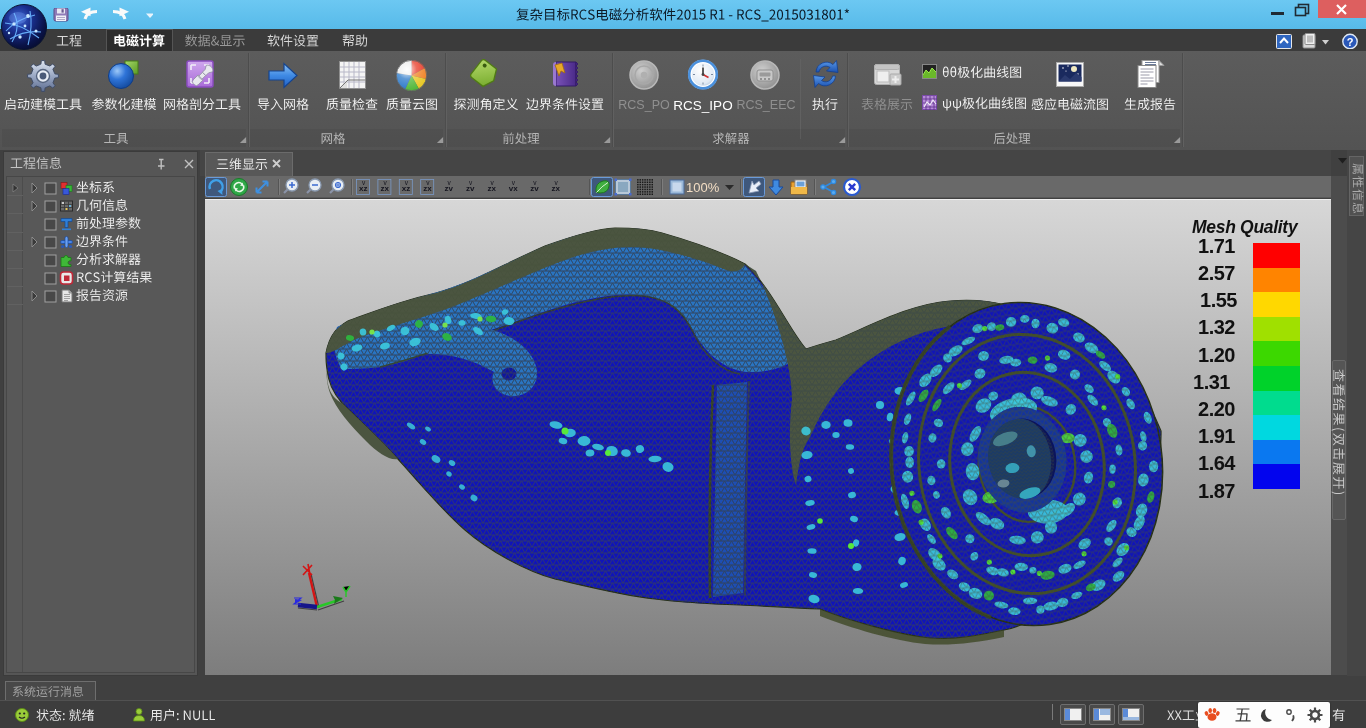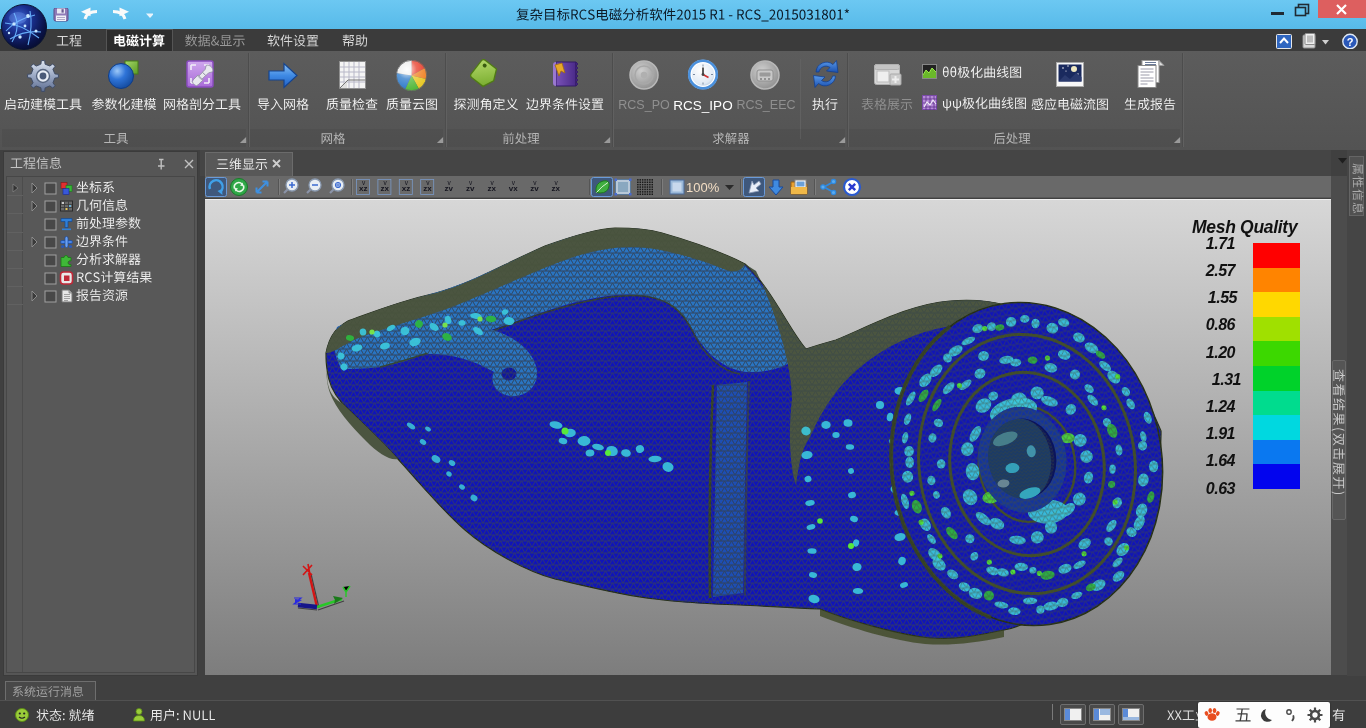--- a/index.html
+++ b/index.html
@@ -24,8 +24,8 @@
 #bottomtab{left:5px;top:681px;width:91px;height:19px;background:#484848;border:1px solid #6e6e6e;border-bottom:none}
 #statusbar{left:0;top:700px;width:1366px;height:28px;background:#3d3d3d;border-top:1px solid #515151}
 .vsep{position:absolute;top:3px;width:1px;height:16px;background:#555;border-right:1px solid #7a7a7a}
-.legendnum{position:absolute;right:0;font-weight:bold;font-style:italic;color:#111;
- font-size:16px;letter-spacing:-0.5px}
+.legendnum{position:absolute;right:0;font-weight:bold;color:#111;
+ font-size:20px;letter-spacing:-0.5px}
 </style></head>
 <body>
 <div id="titlebar" class="abs">

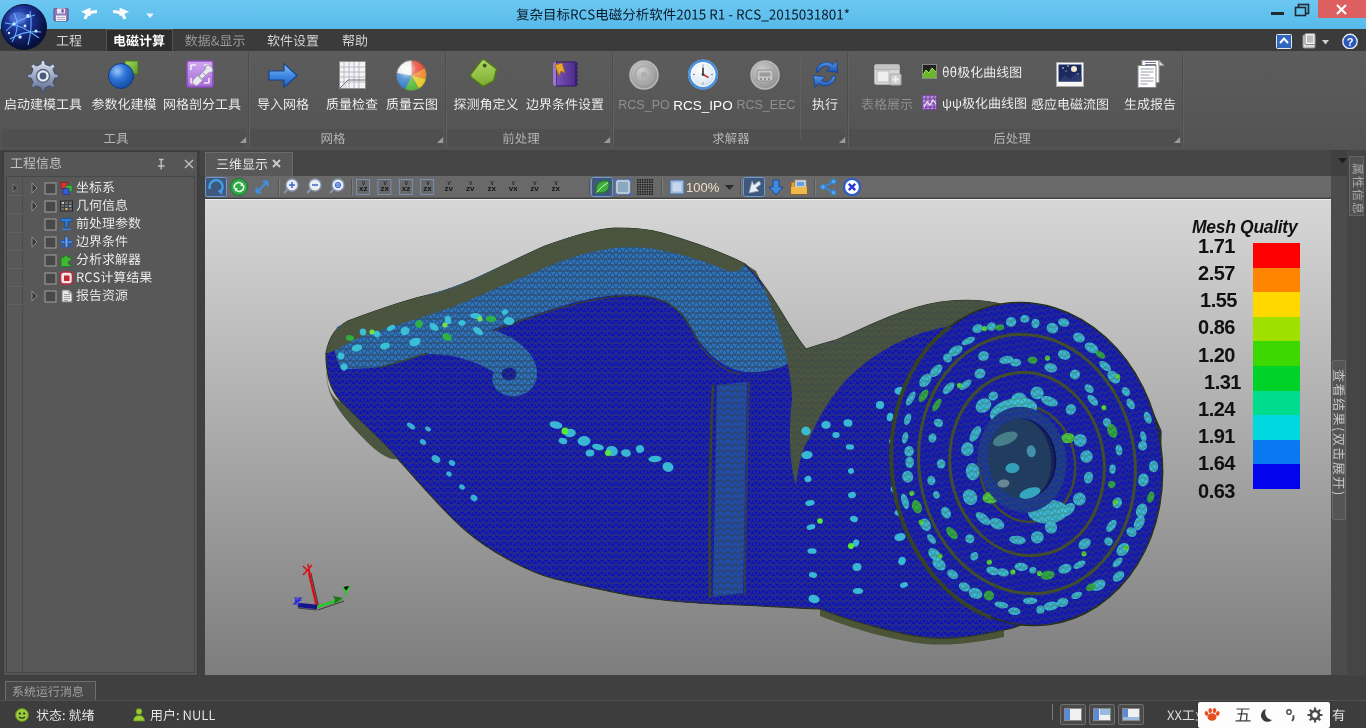--- a/index.html
+++ b/index.html
@@ -857,7 +857,7 @@
       <div class="legendnum" style="right:85px;top:24.8px">1.71</div>
       <div class="legendnum" style="right:85px;top:52.0px">2.57</div>
       <div class="legendnum" style="right:83px;top:79.2px">1.55</div>
-      <div class="legendnum" style="right:85px;top:106.4px">0.86</div>
+      <div class="legendnum" style="right:85px;top:106.4px">1.32</div>
       <div class="legendnum" style="right:85px;top:133.6px">1.20</div>
       <div class="legendnum" style="right:79px;top:160.8px">1.31</div>
       <div class="legendnum" style="right:85px;top:188.0px">1.24</div>

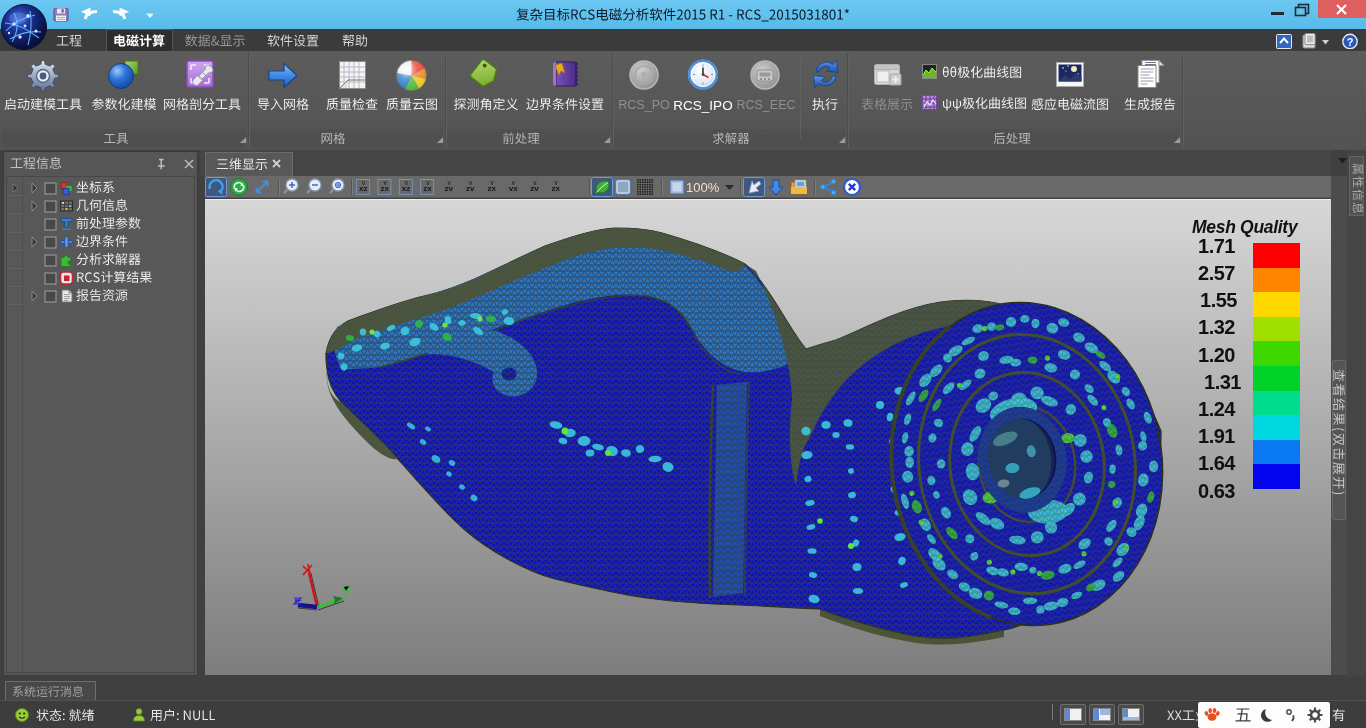--- a/index.html
+++ b/index.html
@@ -859,7 +859,7 @@
       <div class="legendnum" style="right:83px;top:79.2px">1.55</div>
       <div class="legendnum" style="right:85px;top:106.4px">1.32</div>
       <div class="legendnum" style="right:85px;top:133.6px">1.20</div>
-      <div class="legendnum" style="right:79px;top:160.8px">1.31</div>
+      <div class="legendnum" style="right:90px;top:160.8px">1.31</div>
       <div class="legendnum" style="right:85px;top:188.0px">1.24</div>
       <div class="legendnum" style="right:85px;top:215.2px">1.91</div>
       <div class="legendnum" style="right:85px;top:242.4px">1.64</div>

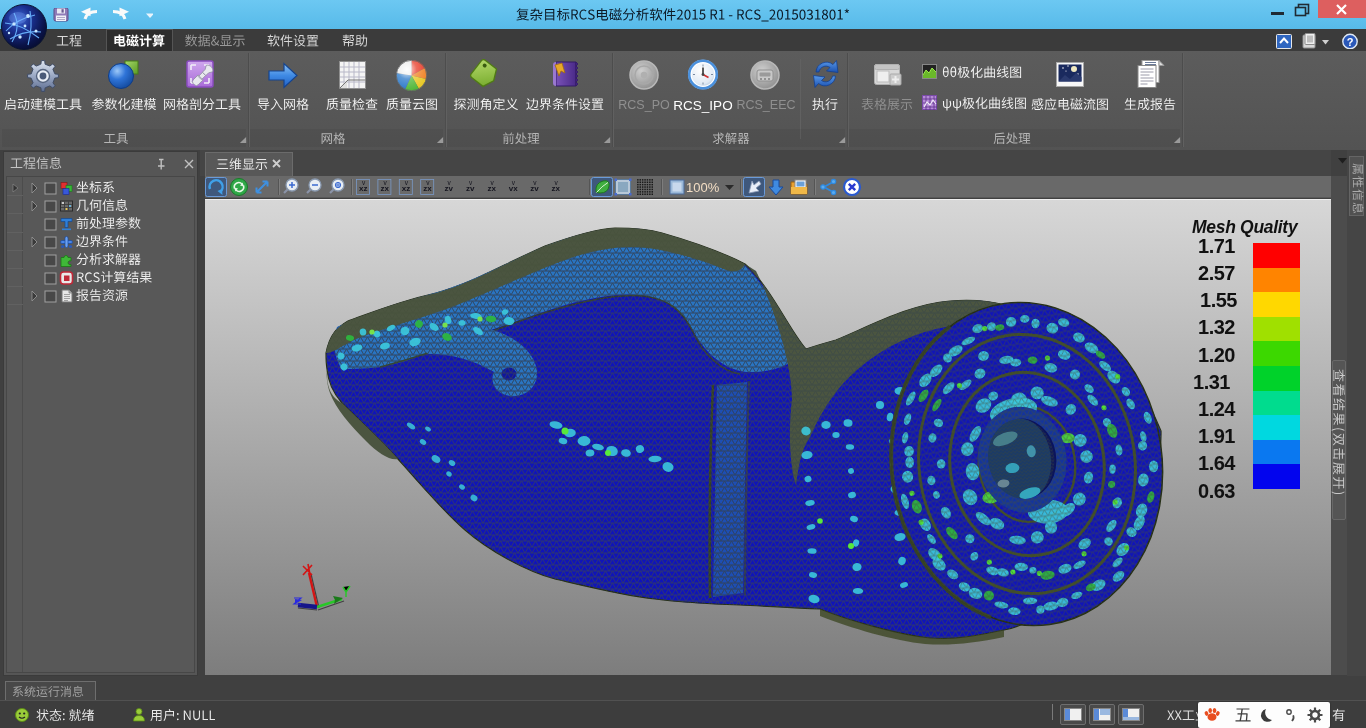--- a/index.html
+++ b/index.html
@@ -860,7 +860,7 @@
       <div class="legendnum" style="right:85px;top:106.4px">1.32</div>
       <div class="legendnum" style="right:85px;top:133.6px">1.20</div>
       <div class="legendnum" style="right:90px;top:160.8px">1.31</div>
-      <div class="legendnum" style="right:85px;top:188.0px">1.24</div>
+      <div class="legendnum" style="right:85px;top:188.0px">2.20</div>
       <div class="legendnum" style="right:85px;top:215.2px">1.91</div>
       <div class="legendnum" style="right:85px;top:242.4px">1.64</div>
       <div class="legendnum" style="right:85px;top:269.6px">0.63</div>

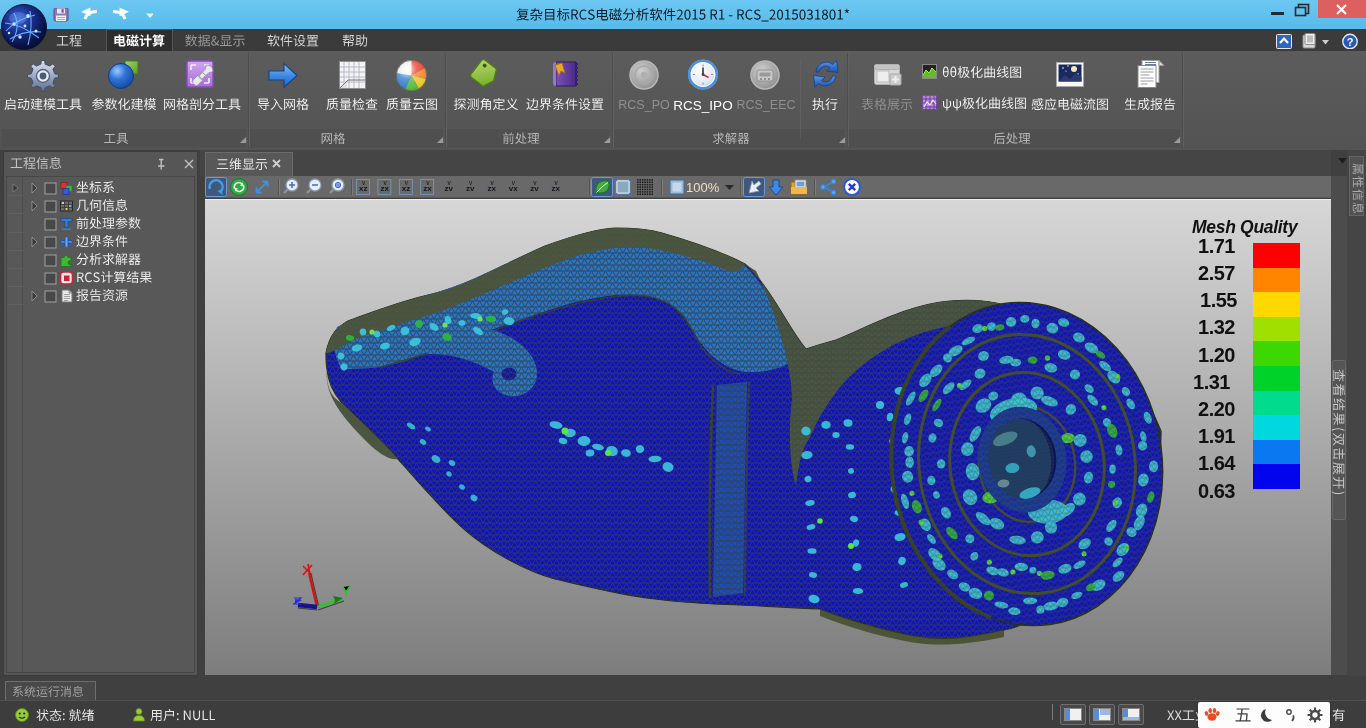--- a/index.html
+++ b/index.html
@@ -863,7 +863,7 @@
       <div class="legendnum" style="right:85px;top:188.0px">2.20</div>
       <div class="legendnum" style="right:85px;top:215.2px">1.91</div>
       <div class="legendnum" style="right:85px;top:242.4px">1.64</div>
-      <div class="legendnum" style="right:85px;top:269.6px">0.63</div>
+      <div class="legendnum" style="right:85px;top:269.6px">1.87</div>
     </div>
   </div>
 <div id="rstrip1" class="abs">

